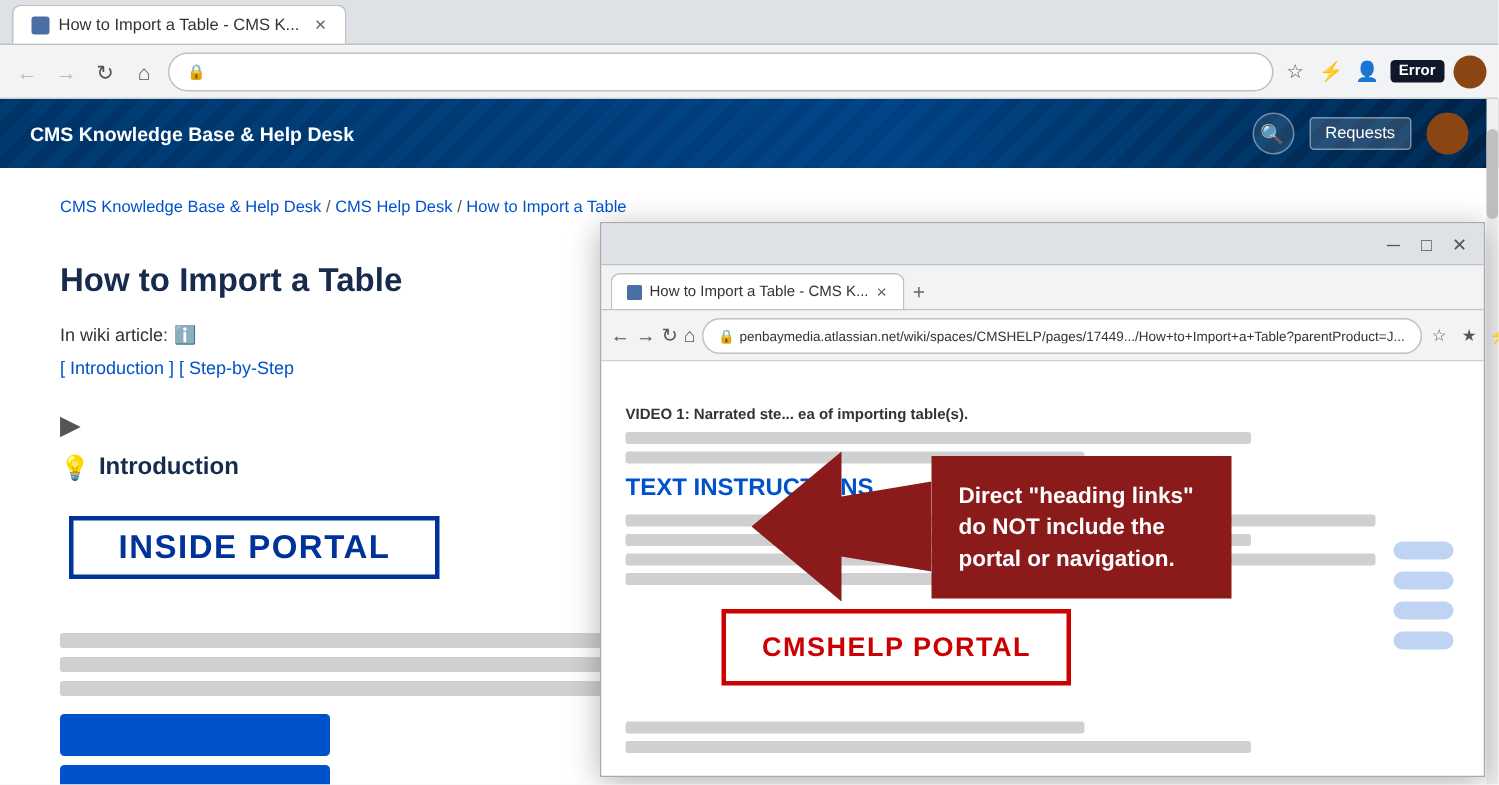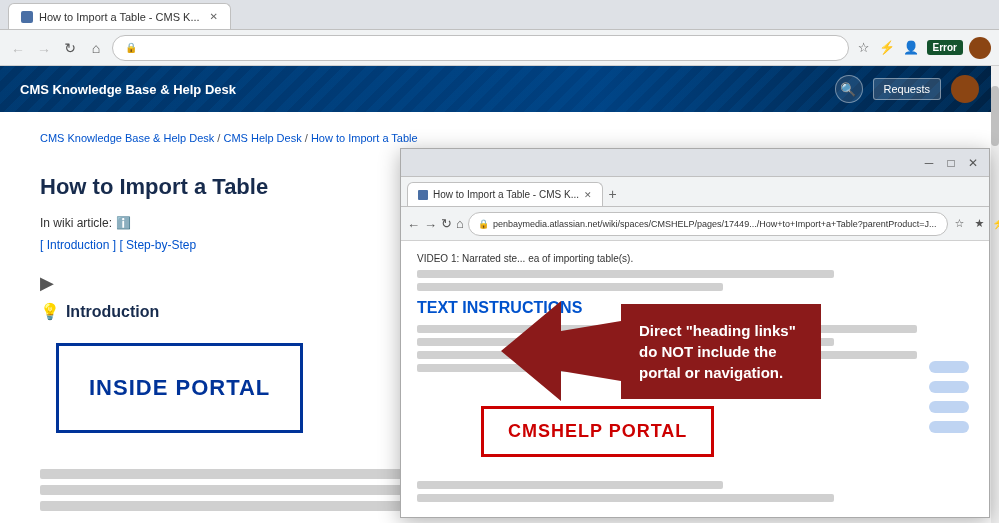--- a/index.html
+++ b/index.html
@@ -97,7 +97,7 @@
       display: flex; align-items: center; justify-content: center;
     }
     .error-badge {
-      background: #14532d;
+      background: #0f172a;
       color: #fff;
       font-size: 10px;
       padding: 2px 6px;

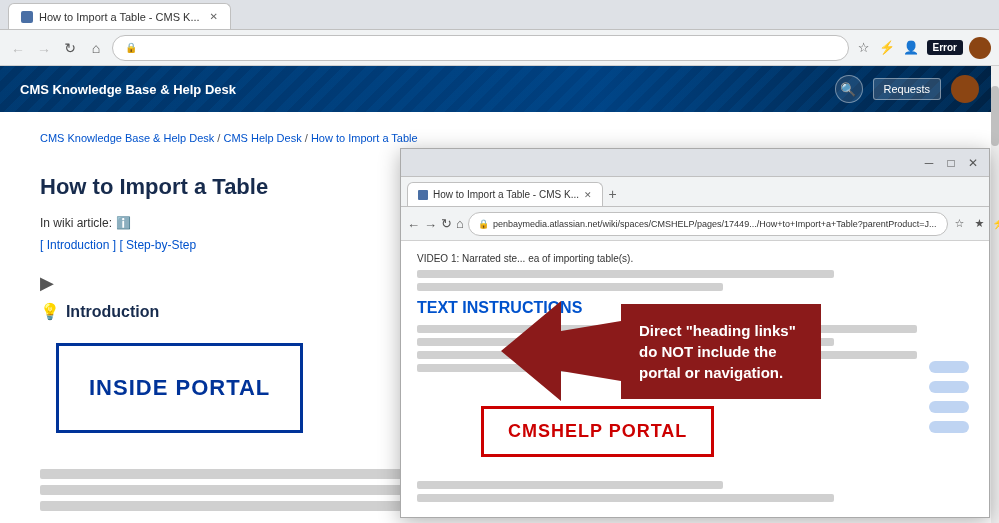--- a/index.html
+++ b/index.html
@@ -392,9 +392,10 @@
 
     .video-label {
       font-size: 10px;
-      font-weight: normal;
+      font-weight: bold;
       color: #333;
       margin-bottom: 6px;
+      margin-top: 18px;
     }
     .text-instructions-label {
       font-size: 16px;

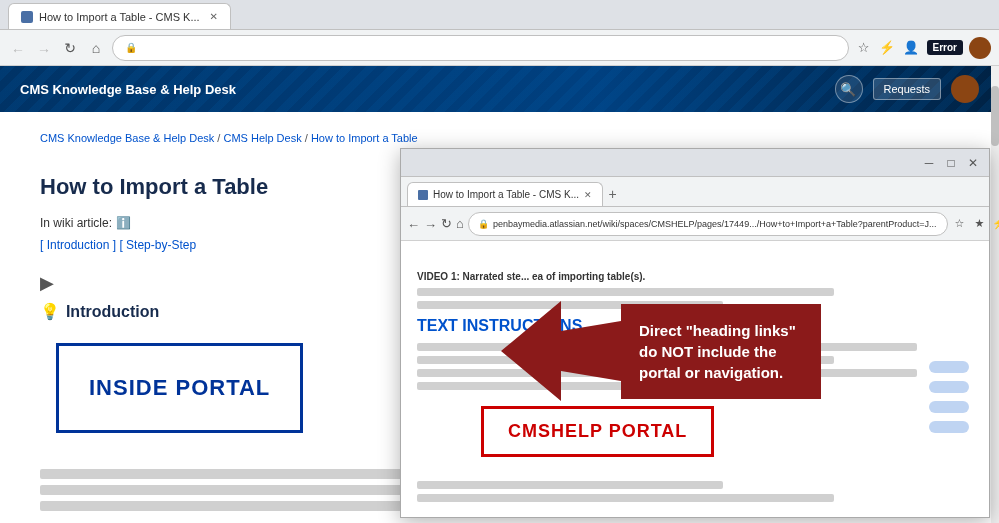--- a/index.html
+++ b/index.html
@@ -228,9 +228,9 @@
     
     .inside-portal-box {
       border: 3px solid #003399;
-      padding: 29px 30px;
+      padding: 5px 30px;
       display: inline-block;
-      margin: 10px 0 20px 16px;
+      margin: 10px 0 20px 6px;
     }
     .inside-portal-label {
       font-size: 22px;

